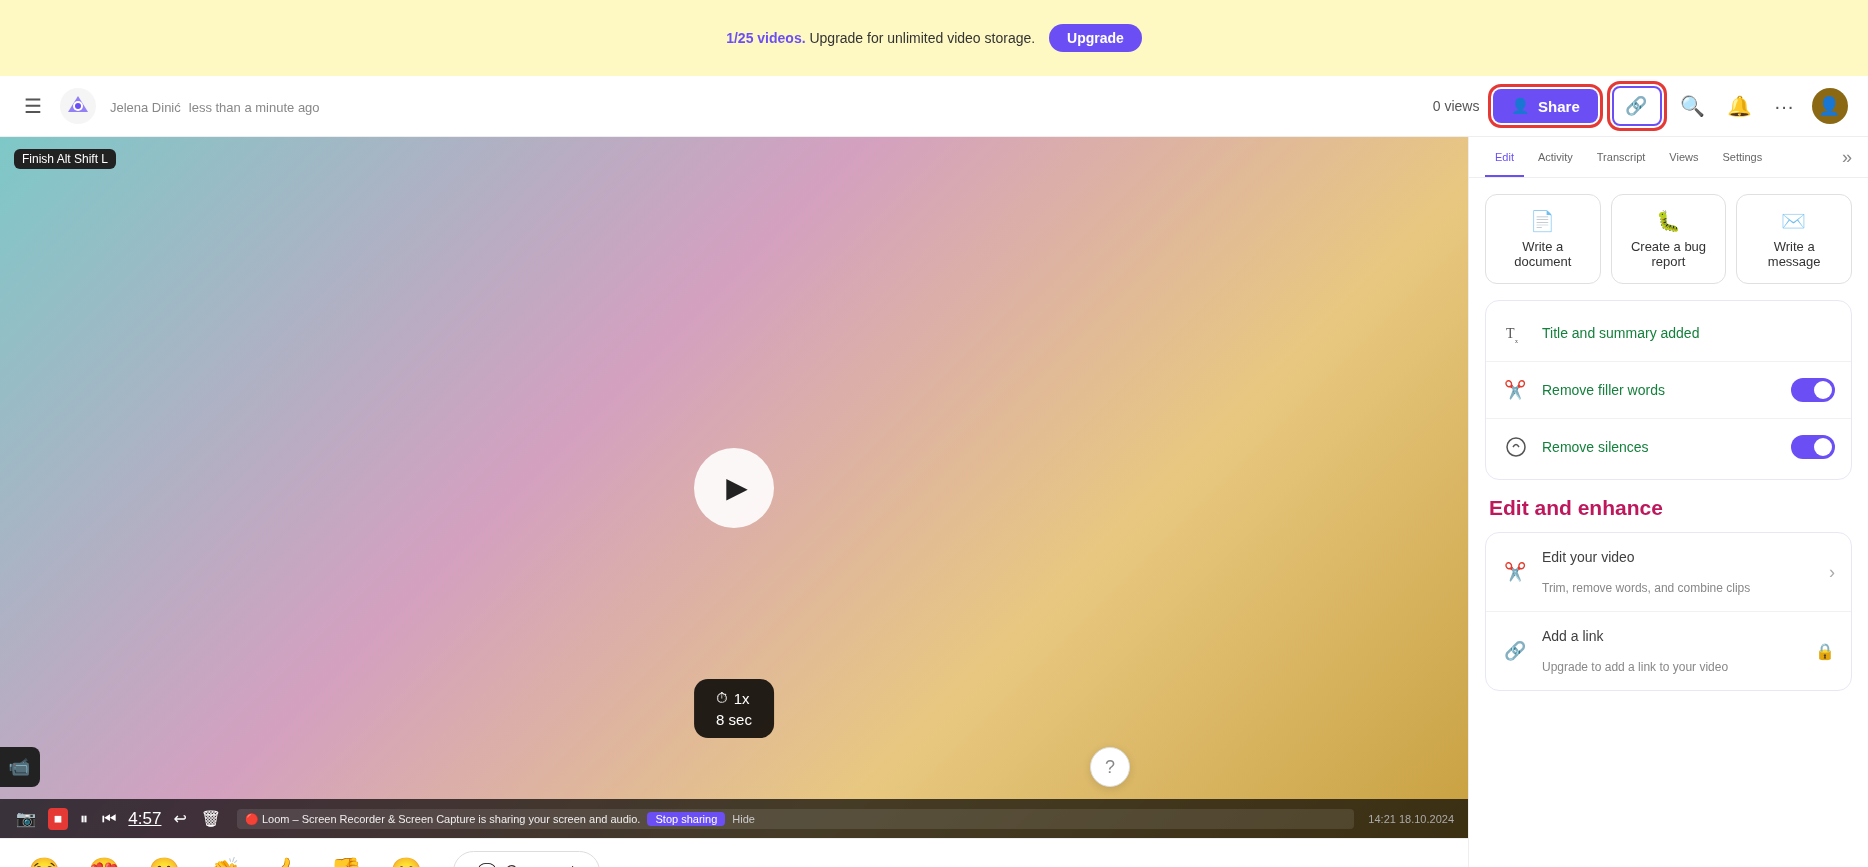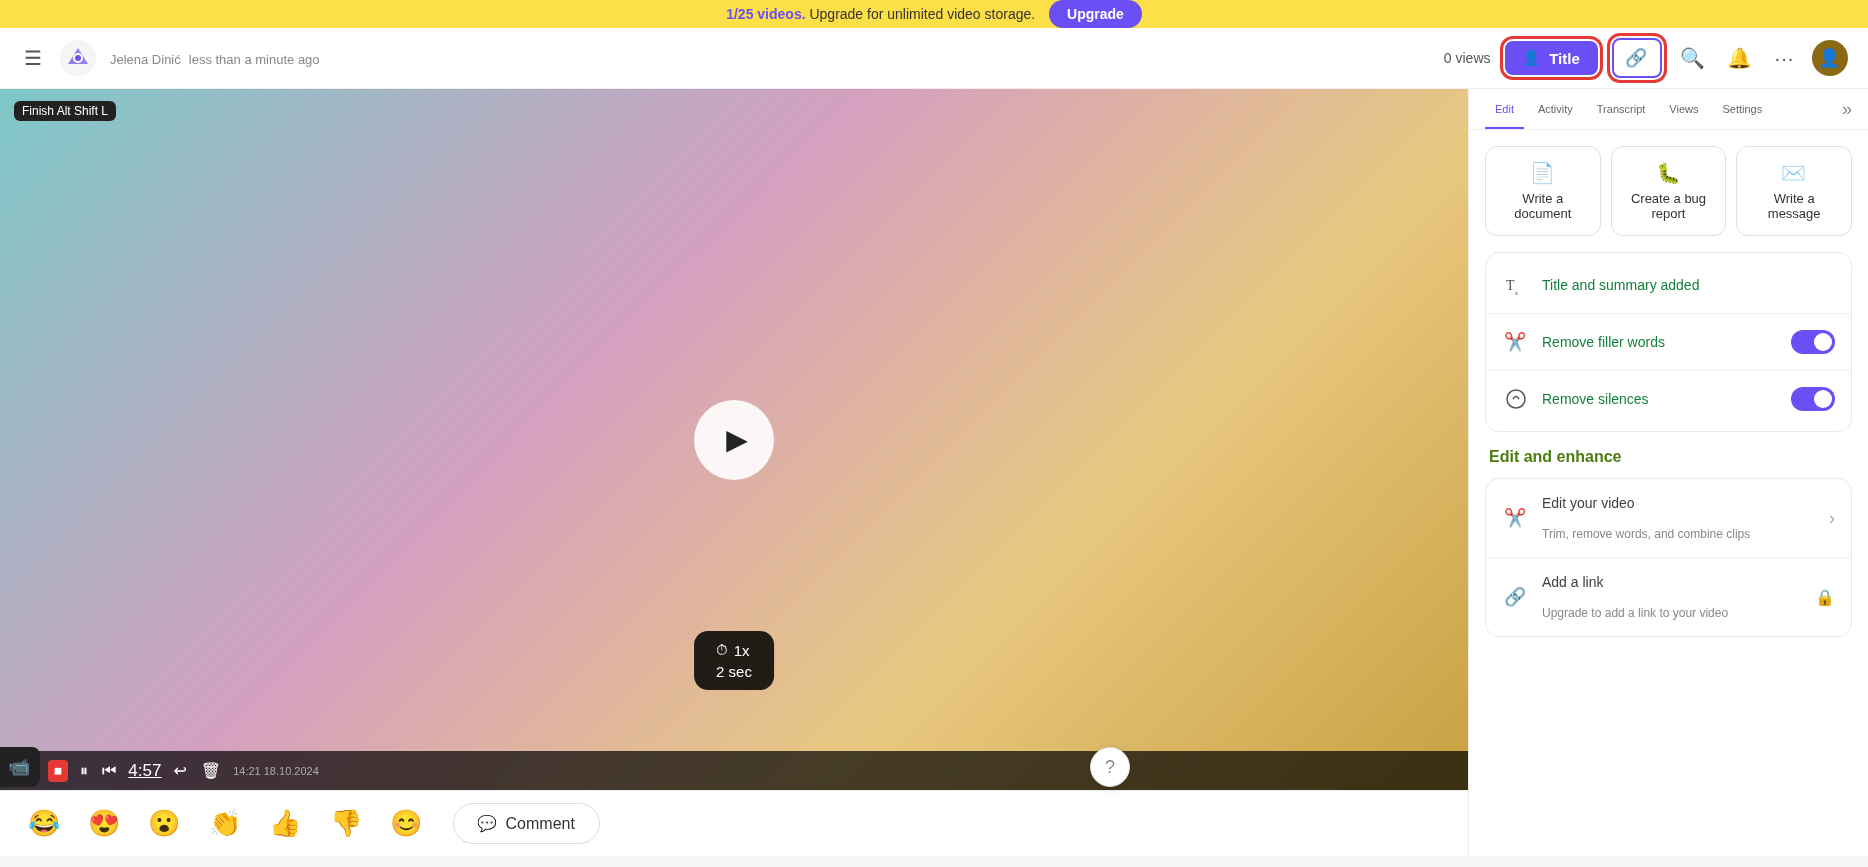--- a/index.html
+++ b/index.html
@@ -7,9 +7,9 @@
 
     
     .top-banner {
-      background: #fde047;
+      background: #fef9c3;
       text-align: center;
-      padding: 0;
+      padding: 24px;
       font-size: 14px;
       color: #333;
     }

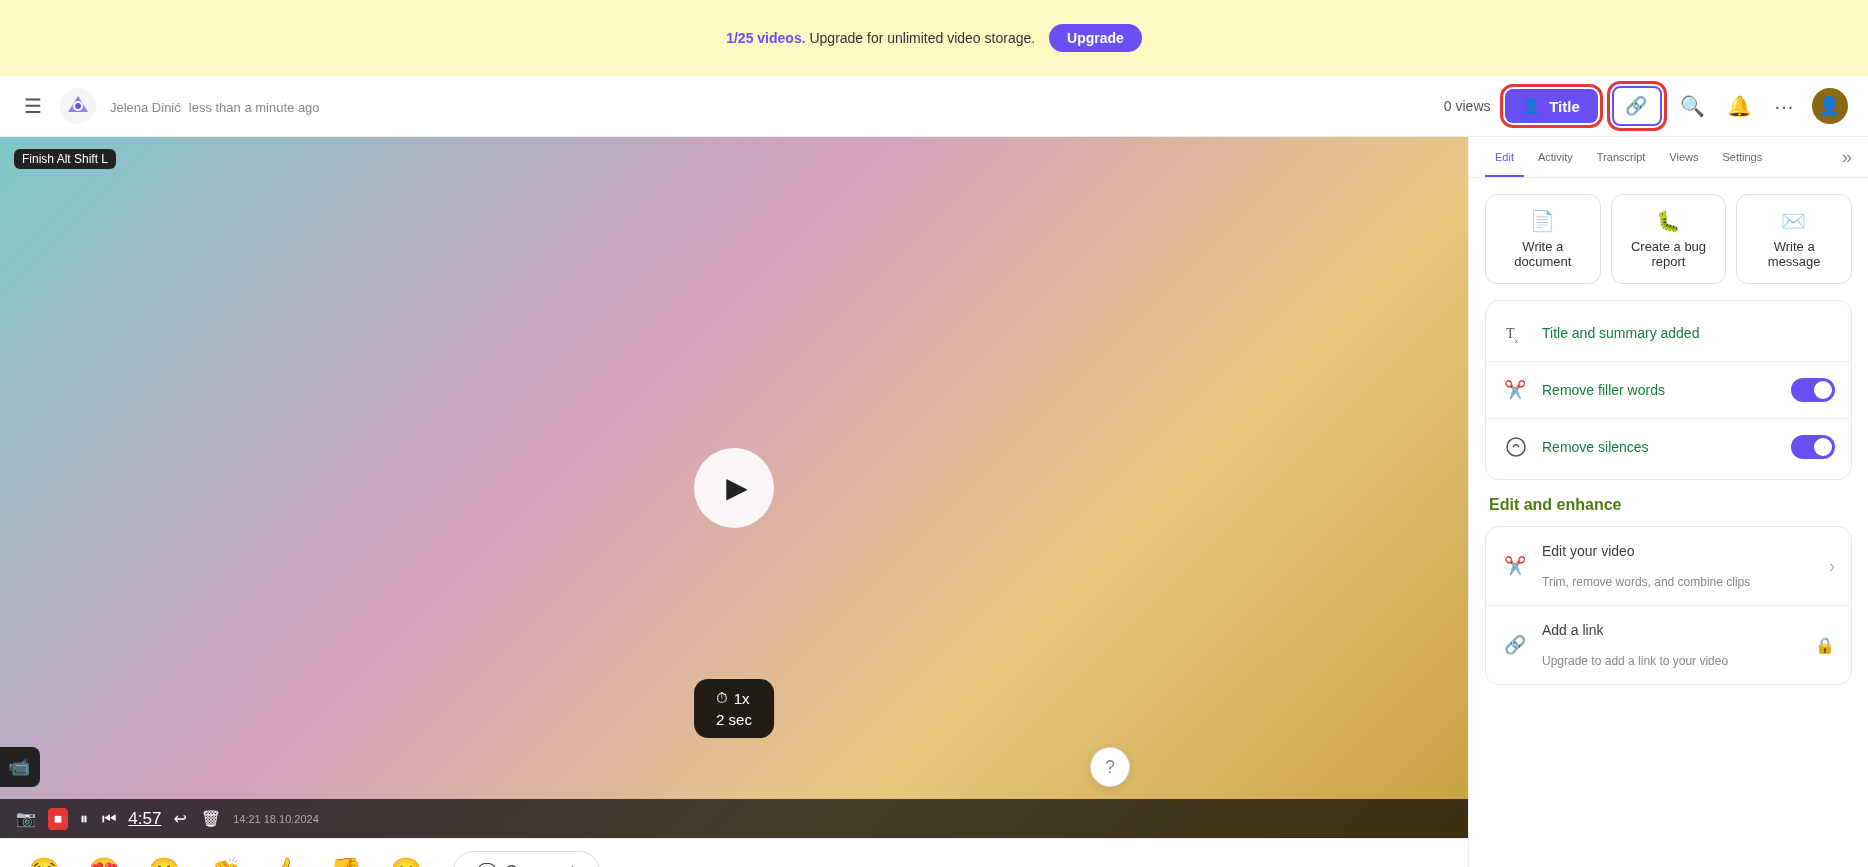--- a/index.html
+++ b/index.html
@@ -218,7 +218,7 @@
     <span class="views-count">0 views</span>
     <button class="share-btn">
       <span>👤</span>
-      <span>Title</span>
+      <span>Share</span>
     </button>
     <button class="link-btn">
       <span>🔗</span>

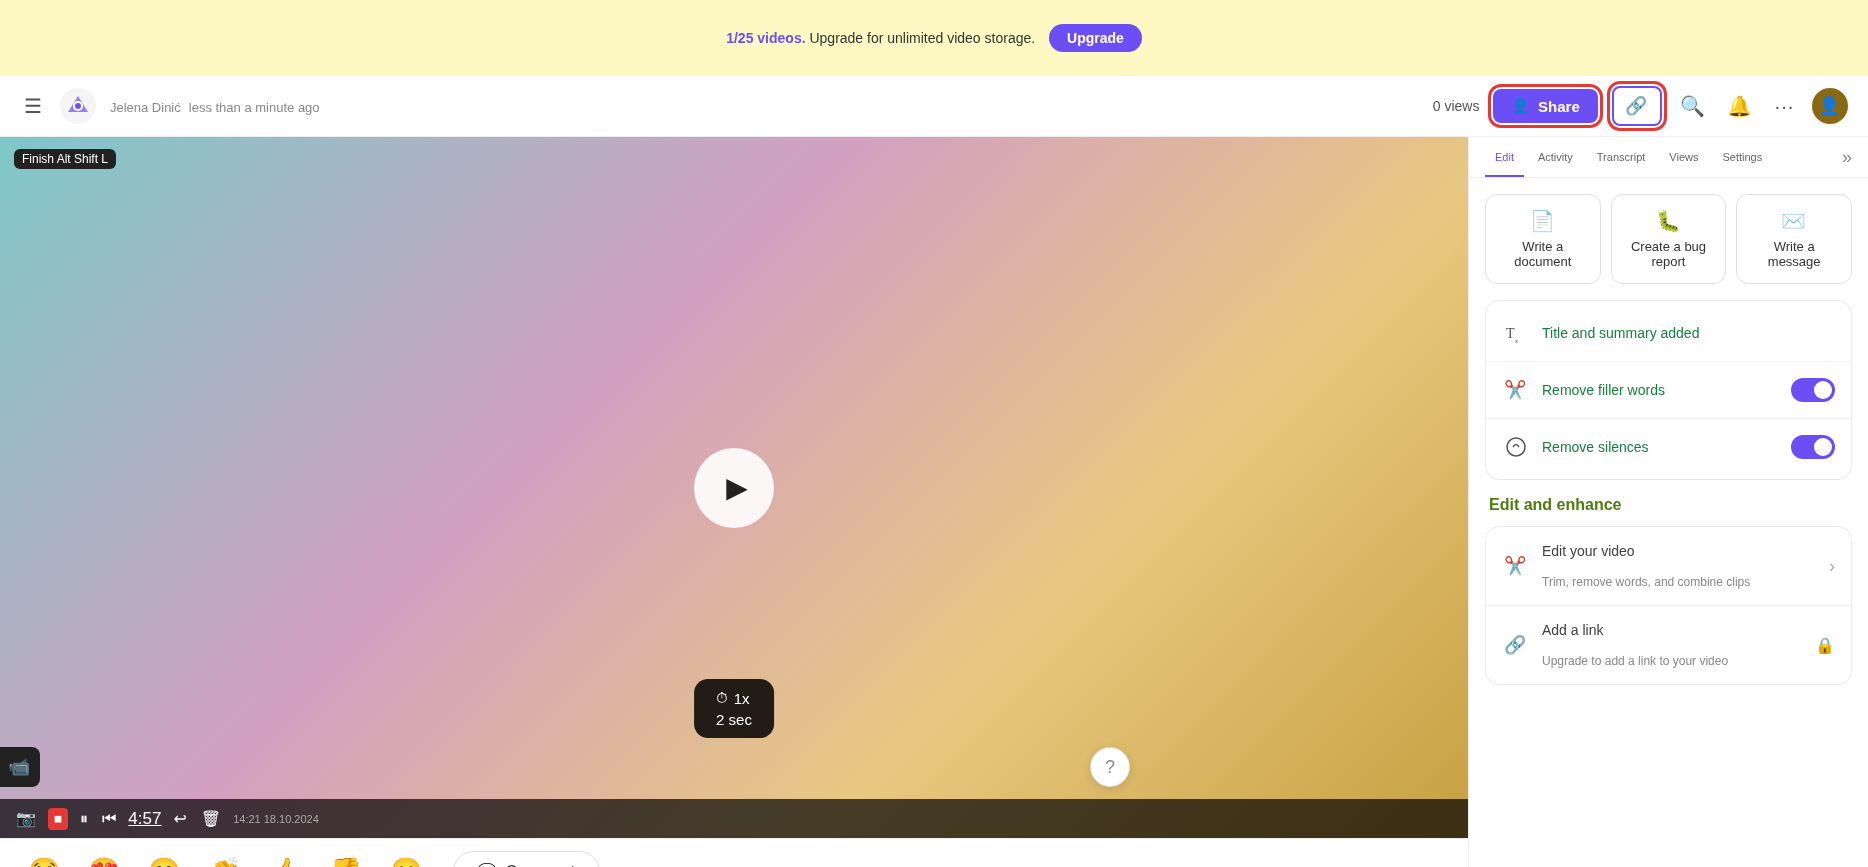--- a/index.html
+++ b/index.html
@@ -166,7 +166,7 @@
     }
 
     
-    .section-title { font-size: 16px; font-weight: 700; color: #4d7c0f; margin: 16px 0 12px; padding: 0 4px; }
+    .section-title { font-size: 21px; font-weight: 700; color: #be185d; margin: 16px 0 12px; padding: 0 4px; }
     .enhance-section { border: 1.5px solid #e8e8f5; border-radius: 14px; overflow: hidden; }
     .enhance-row {
       display: flex; align-items: center; padding: 16px; gap: 12px;

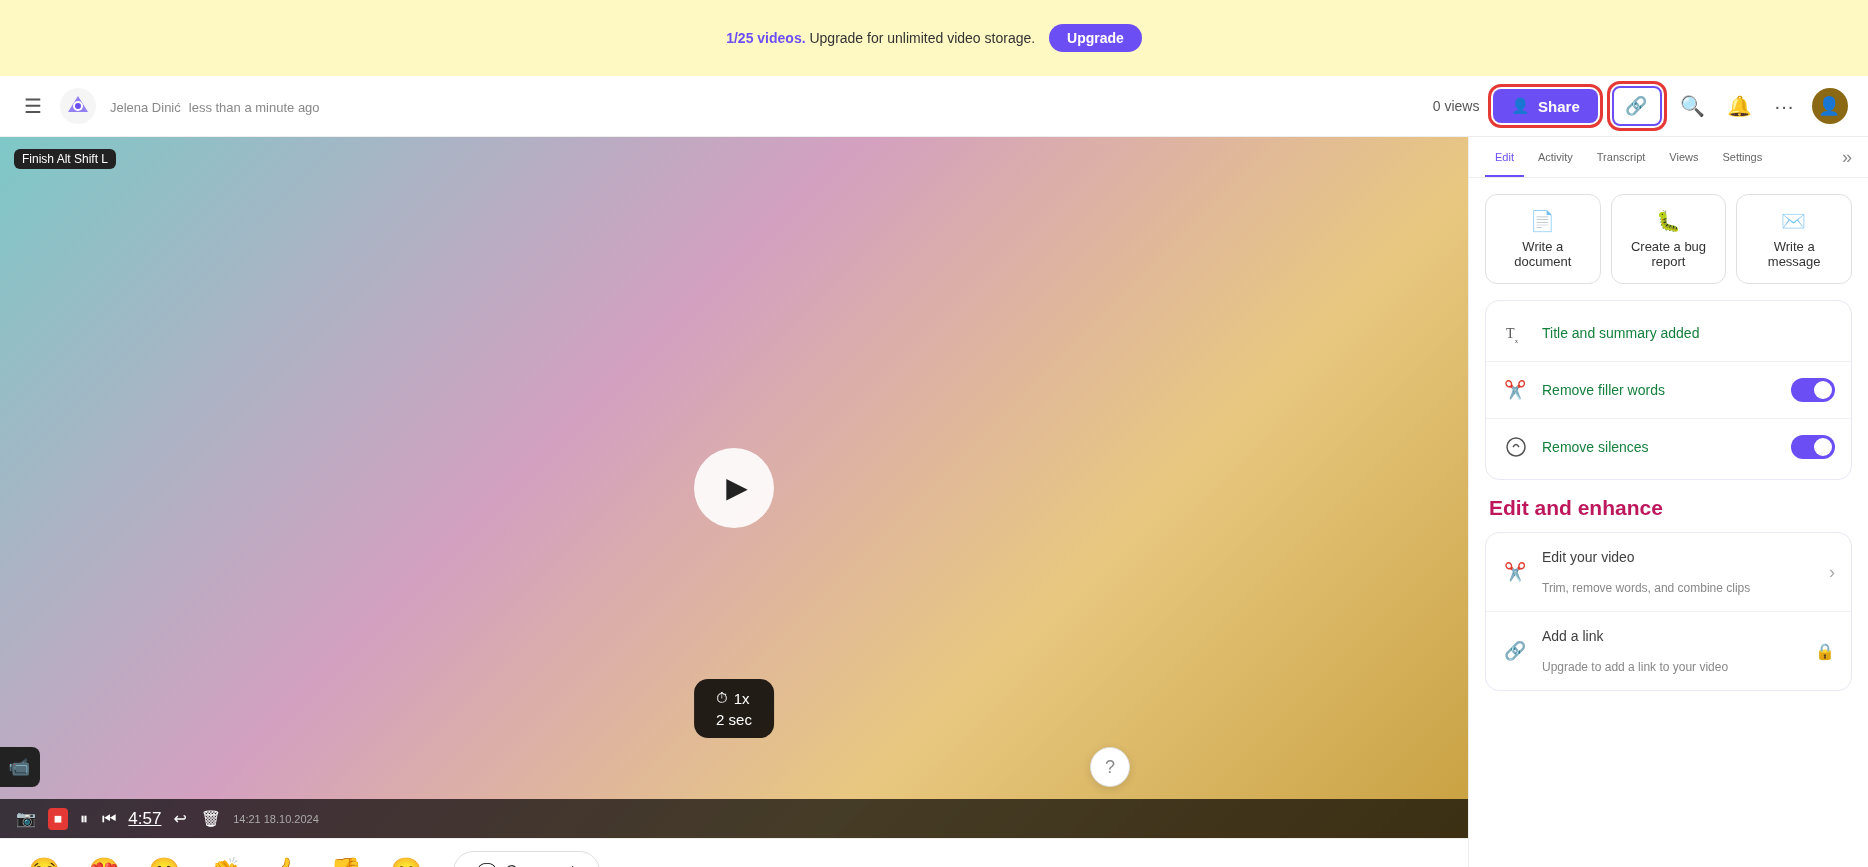--- a/index.html
+++ b/index.html
@@ -254,7 +254,7 @@
             <span>⏱</span>
             <span>1x</span>
           </div>
-          <div>2 sec</div>
+          <div>8 sec</div>
         </div>
 
         <div class="video-controls">

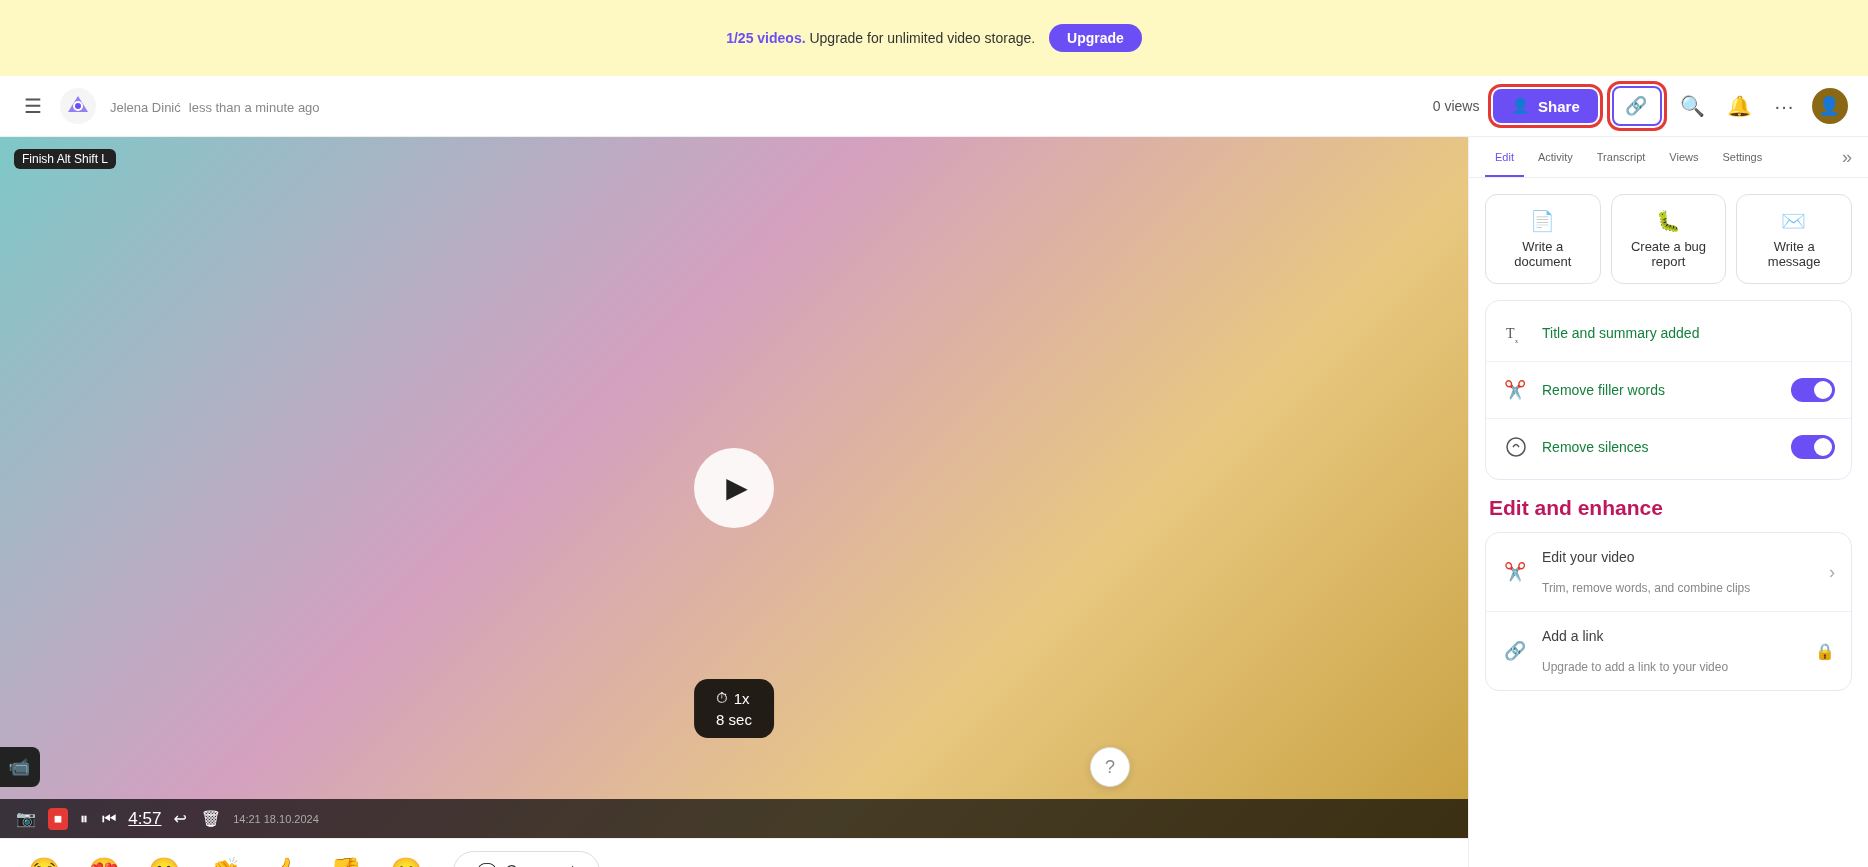--- a/index.html
+++ b/index.html
@@ -266,6 +266,11 @@
           <button class="ctrl-btn">↩</button>
           <button class="ctrl-btn">🗑</button>
 
+          <div style="flex:1;background:rgba(255,255,255,0.1);border-radius:4px;padding:3px 8px;font-size:11px;color:#eee;margin:0 4px;">
+            <span>🔴 Loom – Screen Recorder &amp; Screen Capture is sharing your screen and audio.</span>
+            <button style="background:#6b4ff5;color:#fff;border:none;border-radius:4px;padding:1px 8px;font-size:11px;cursor:pointer;margin-left:4px;">Stop sharing</button>
+            <button style="background:none;color:#ccc;border:none;font-size:11px;cursor:pointer;margin-left:4px;">Hide</button>
+          </div>
           <span style="font-size:11px;color:#aaa;">14:21 18.10.2024</span>
         </div>
       </div>

